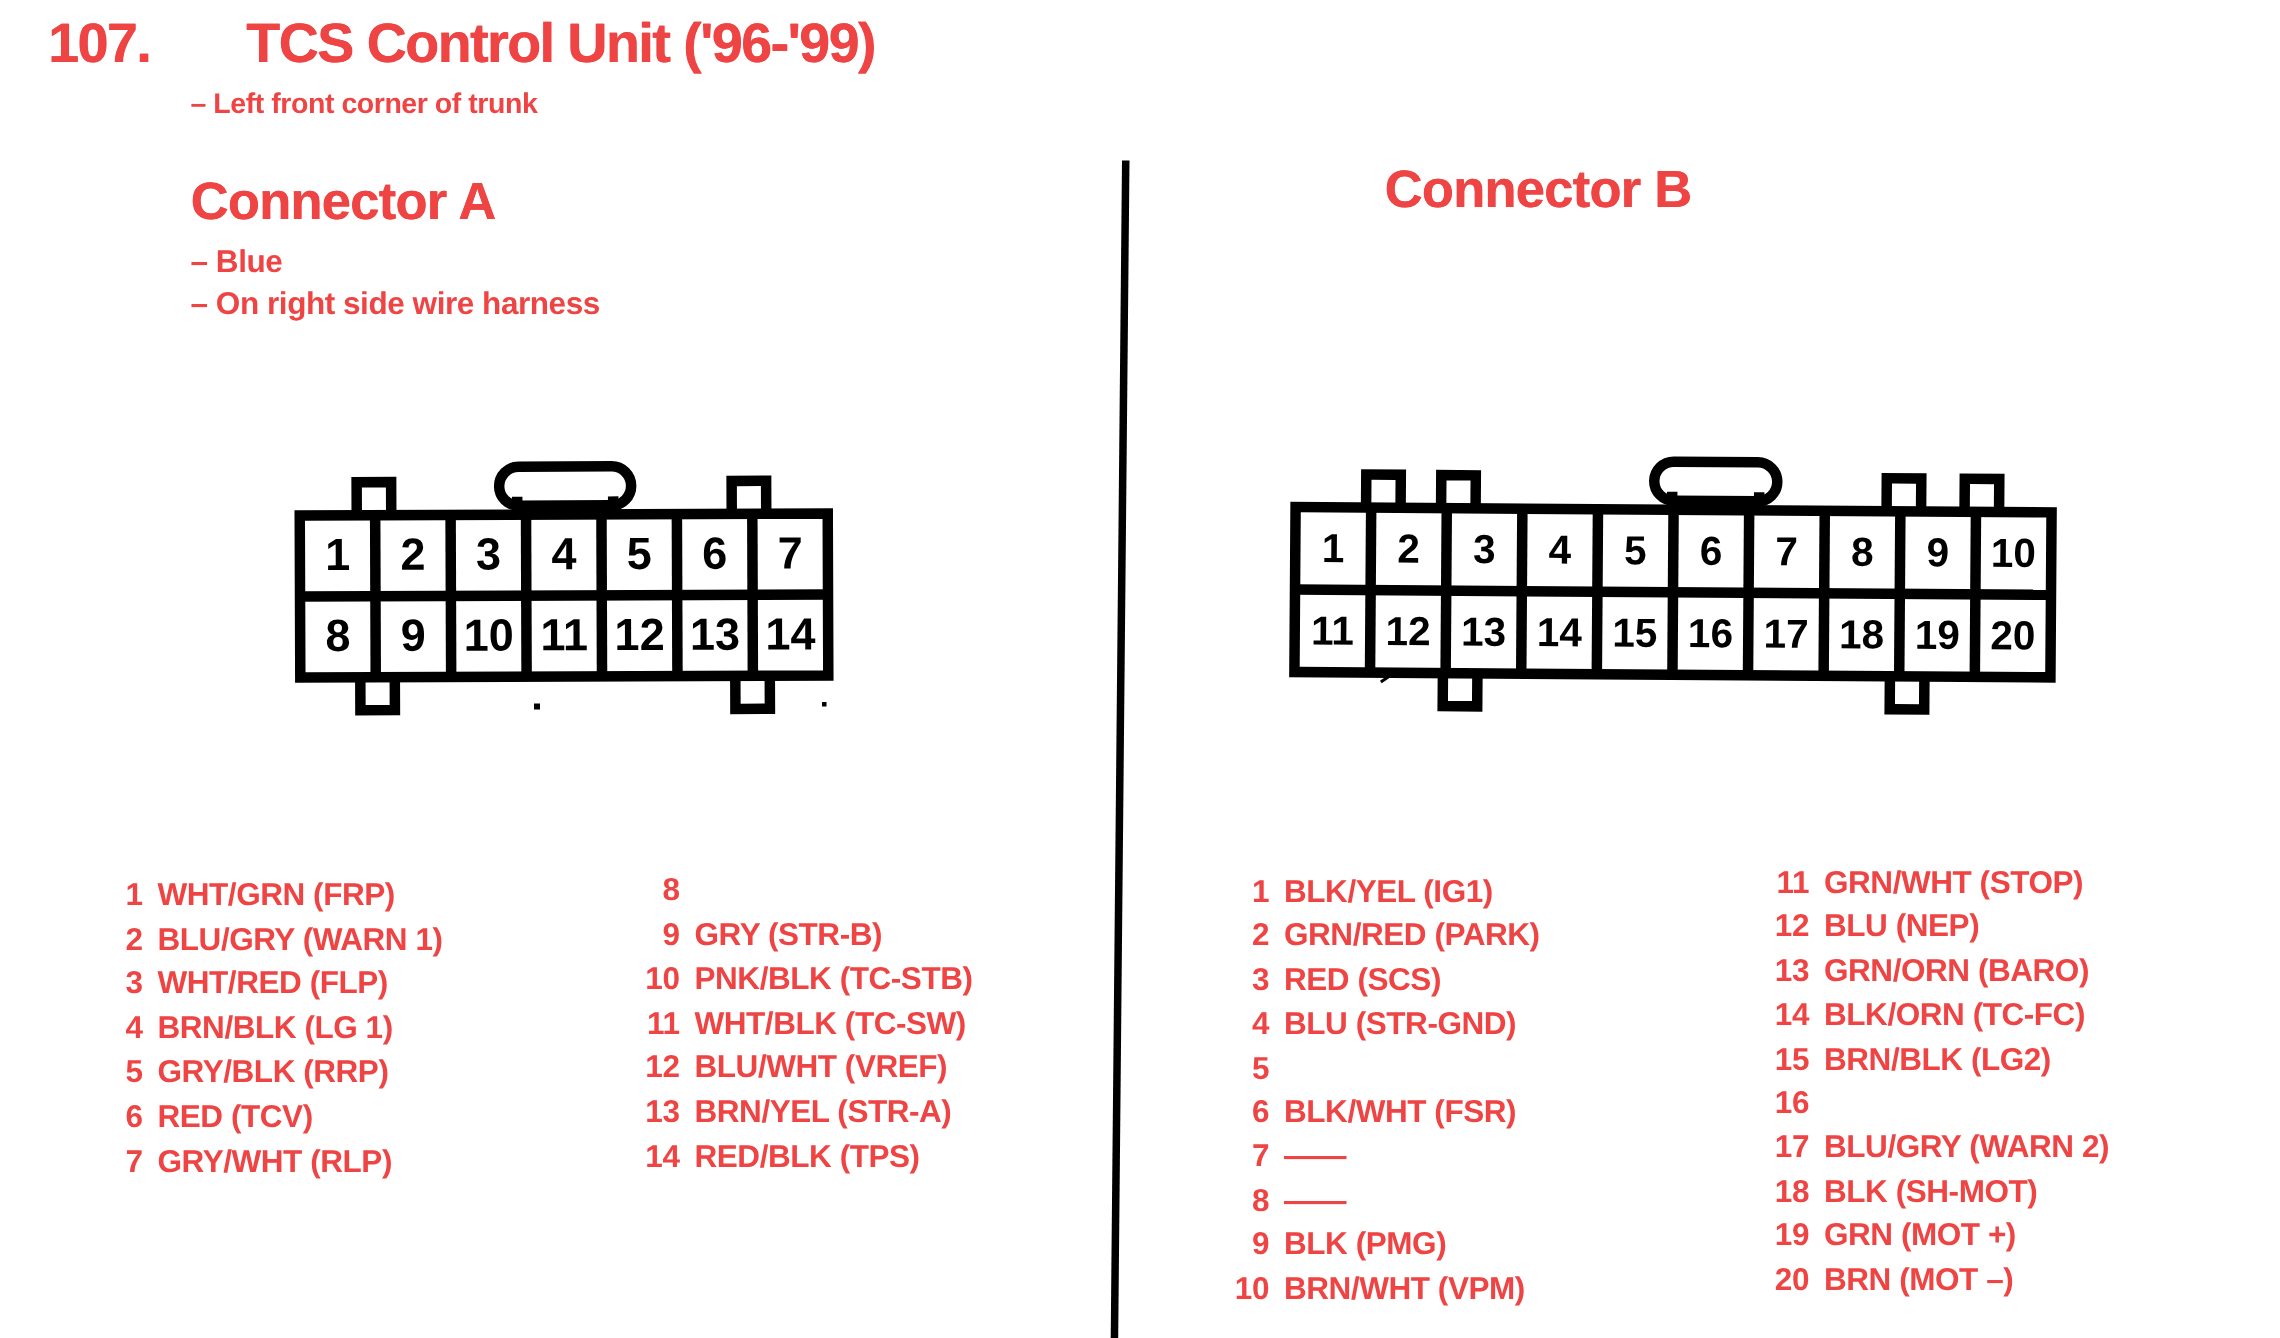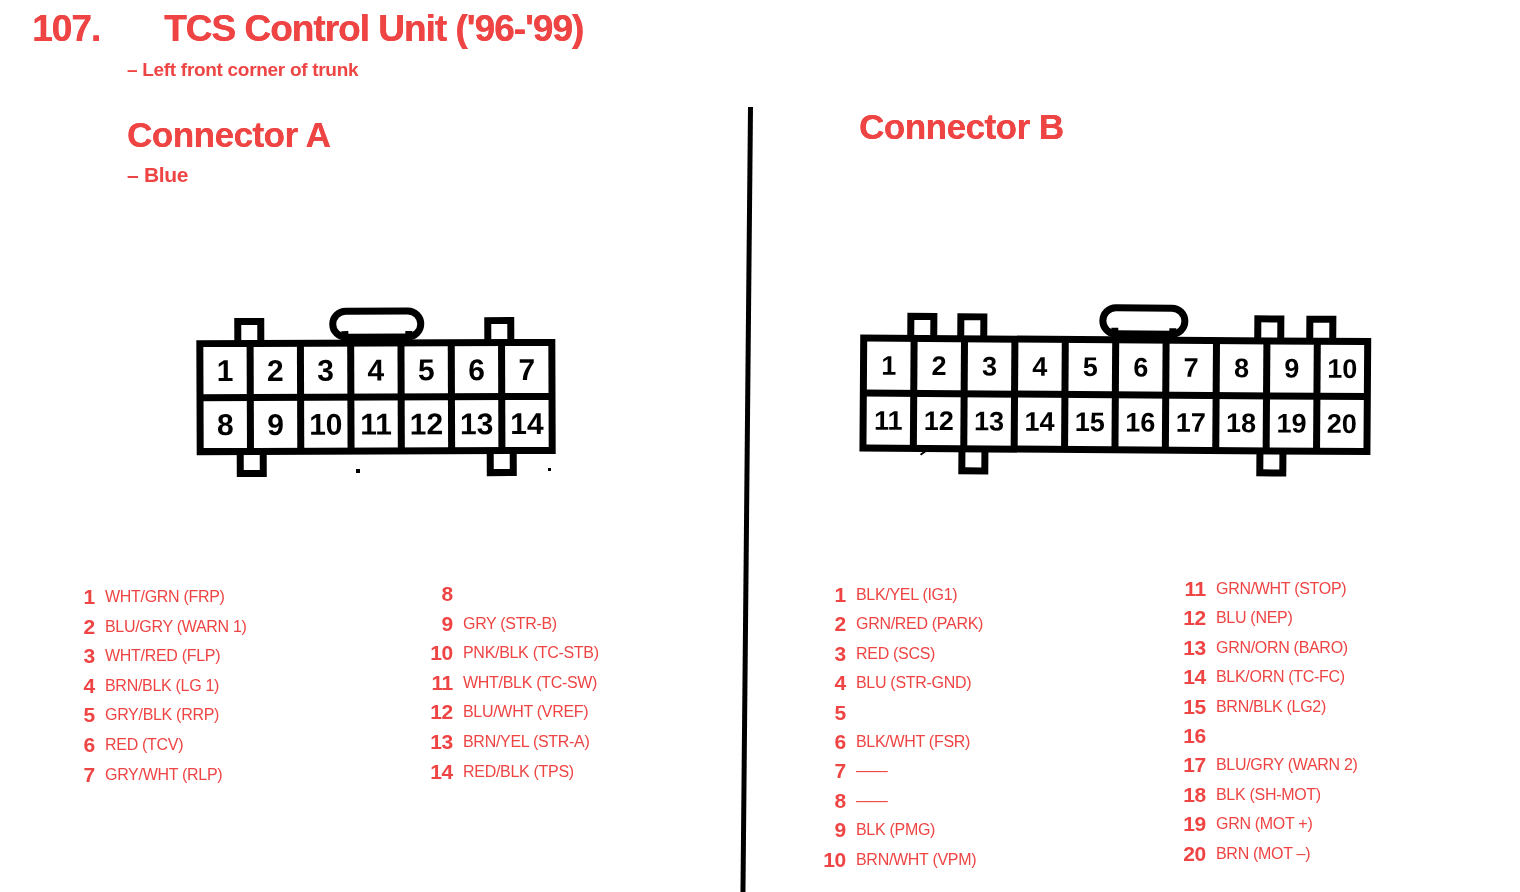--- a/index.html
+++ b/index.html
@@ -34,7 +34,7 @@
     text-shadow:0.3px 0 0 currentColor;
   }
   #a-heading{left:127px;top:115px;}
-  #b-heading{left:859px;top:107px;}
+  #b-heading{left:923px;top:107px;}
   .notes{left:127px;top:161px;}
   .note-line{
     font-size:21px;font-weight:700;letter-spacing:-0.3px;

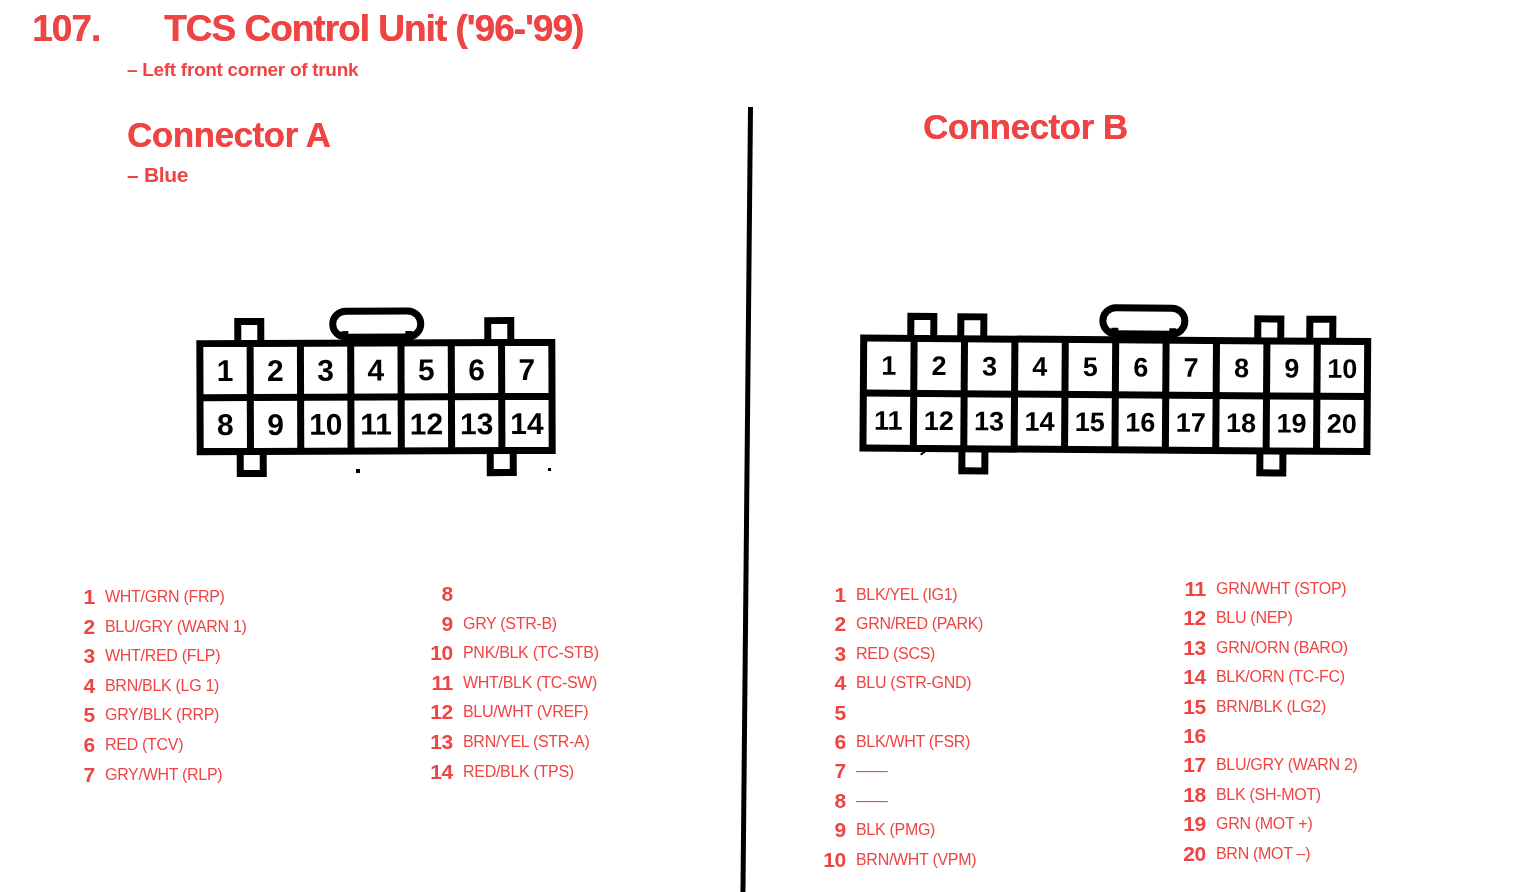--- a/index.html
+++ b/index.html
@@ -88,6 +88,7 @@
   <span class="abs conn-heading" id="a-heading">Connector A</span>
   <div class="abs notes" id="a-notes">
       <div class="note-line">– Blue</div>
+      <div class="note-line">– On right side wire harness</div>
     </div>
 
   <svg class="abs" id="a-svg" width="380" height="180">

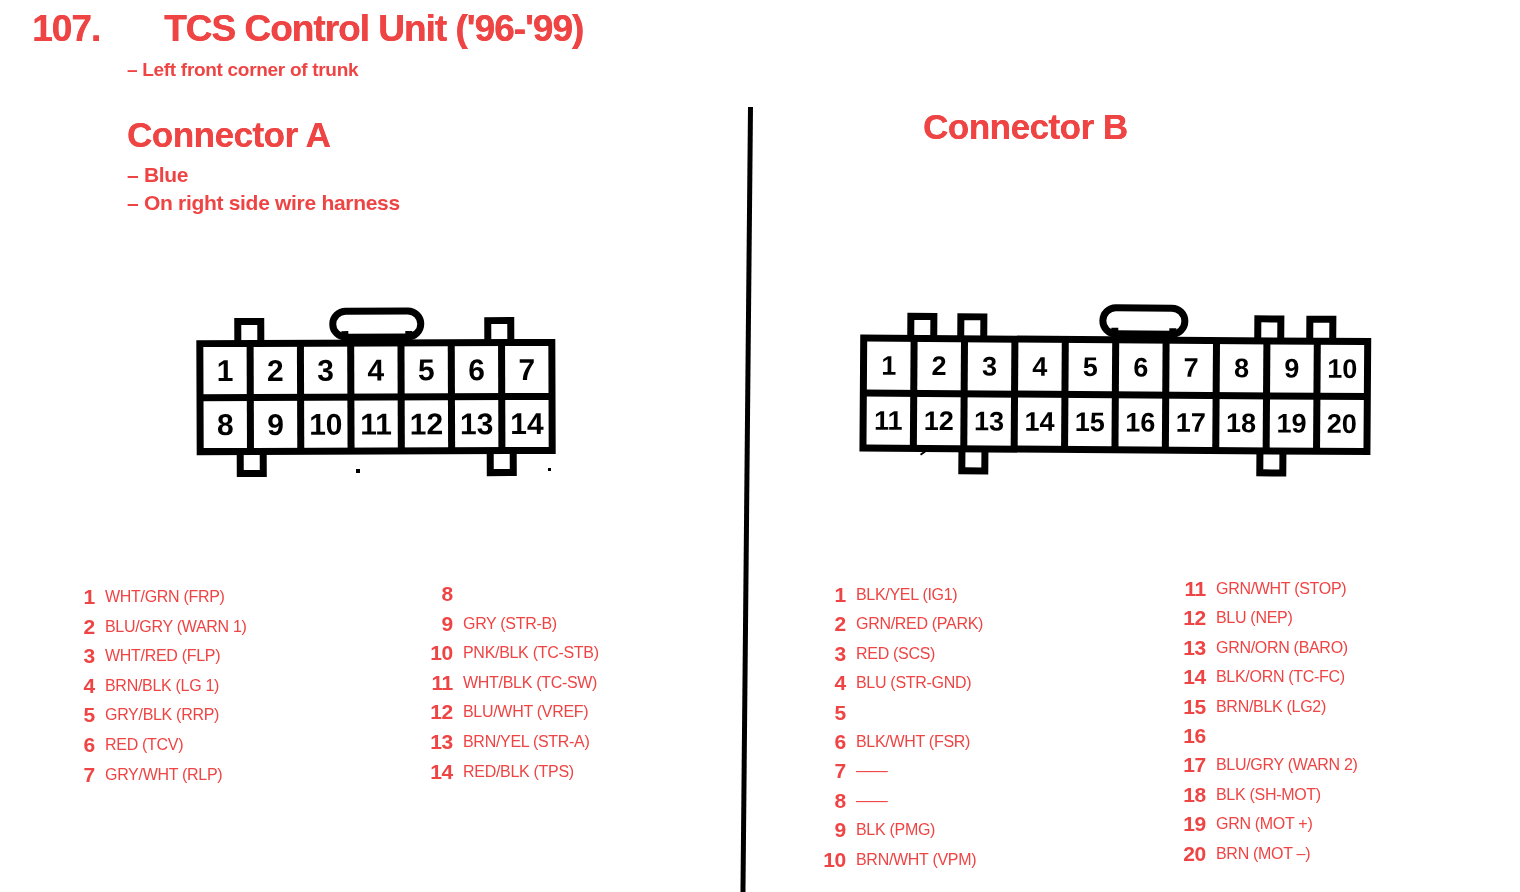--- a/index.html
+++ b/index.html
@@ -61,7 +61,7 @@
     flex:0 0 auto;
   }
   .pin-label{
-    font-size:16px;font-weight:400;letter-spacing:-0.3px;
+    font-size:21px;font-weight:700;letter-spacing:-0.3px;
     margin-left:10px;
   }
   #a-list-left{left:75px;top:582px;}  #a-list-left .pin-num{width:20px;}

